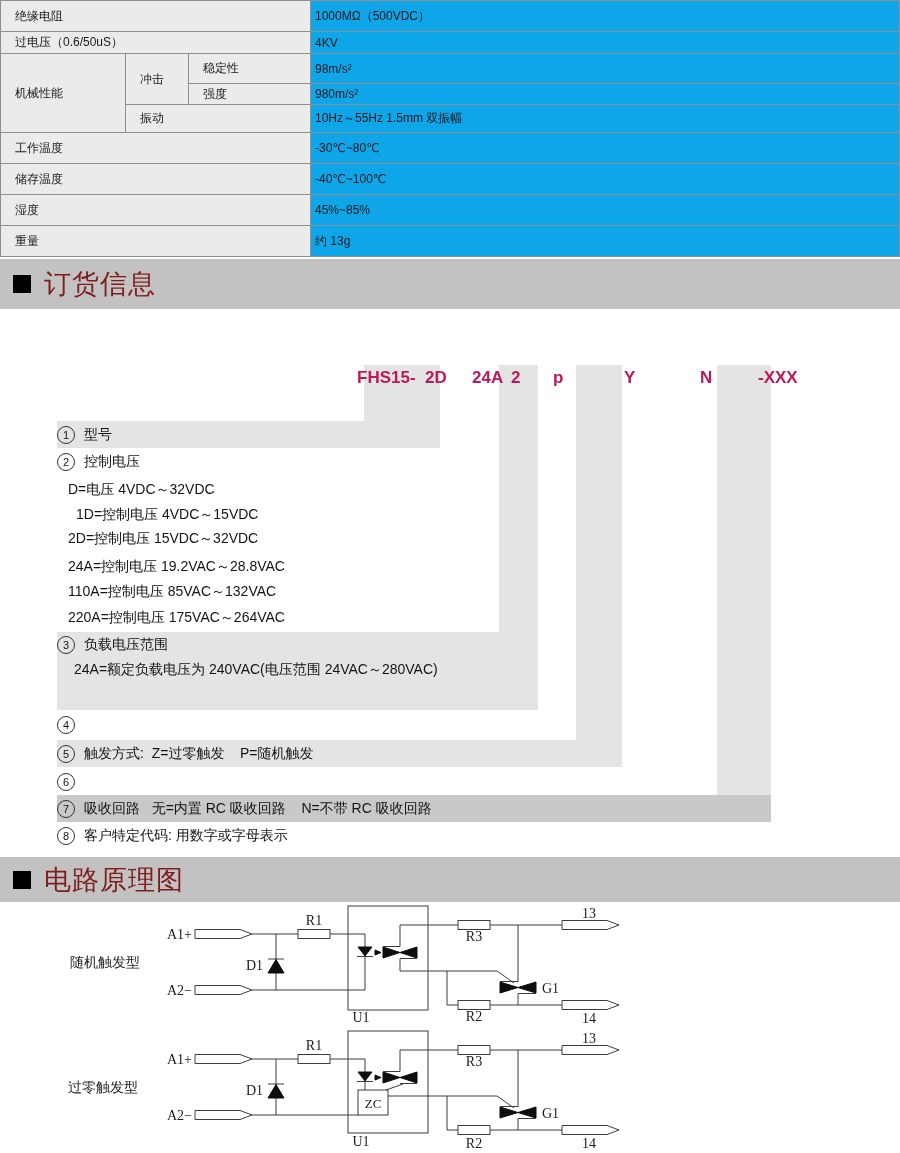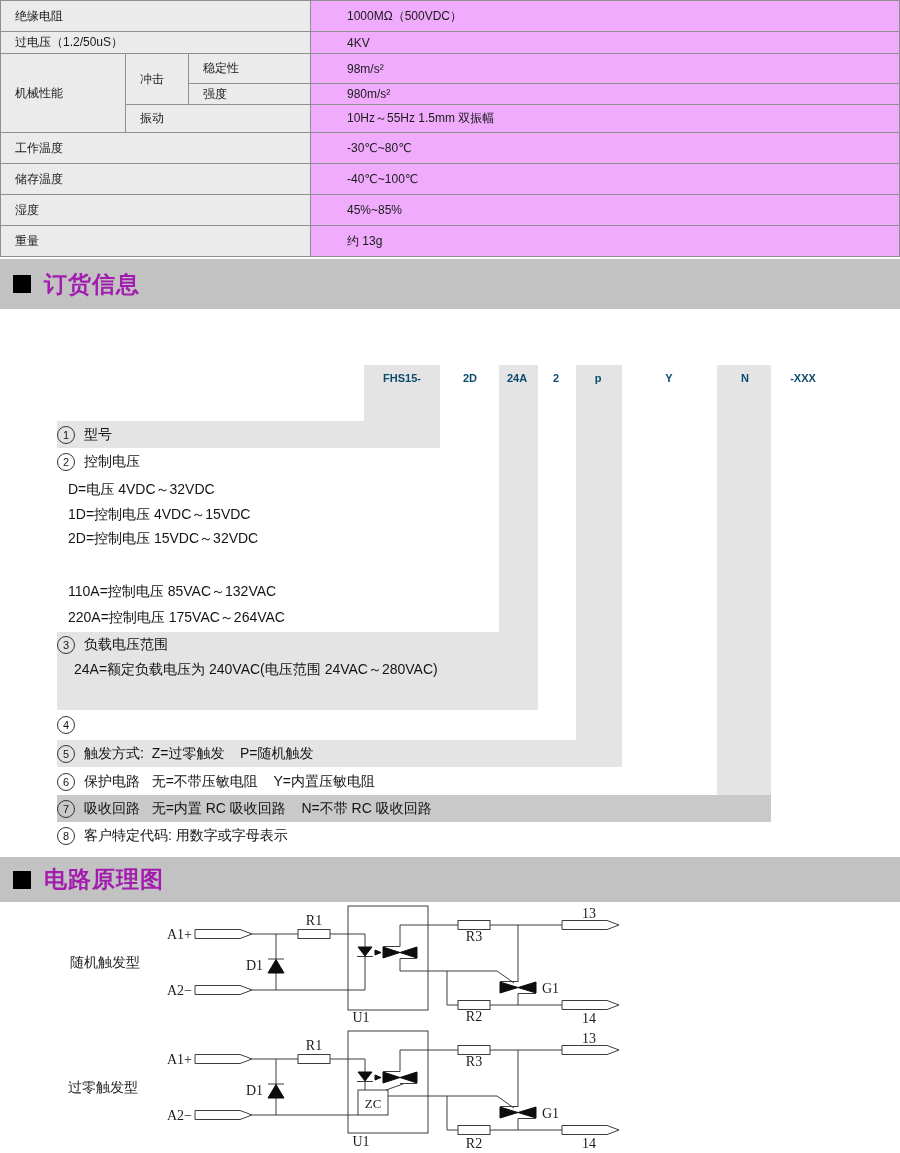--- a/index.html
+++ b/index.html
@@ -10,7 +10,7 @@
   table.spec{position:absolute;top:0;left:0;width:900px;border-collapse:collapse;table-layout:fixed;}
   table.spec td{border:1px solid #8f8f8f;font-size:12px;padding:0 0 0 14px;vertical-align:middle;}
   table.spec td.lbl{background:#ebebeb;}
-  table.spec td.val{background:#f0abfc;padding-left:36px;}
+  table.spec td.val{background:#0ea5e9;padding-left:4px;}
 
   
   .band{position:absolute;left:0;width:900px;background:#c2c2c2;display:flex;align-items:center;}

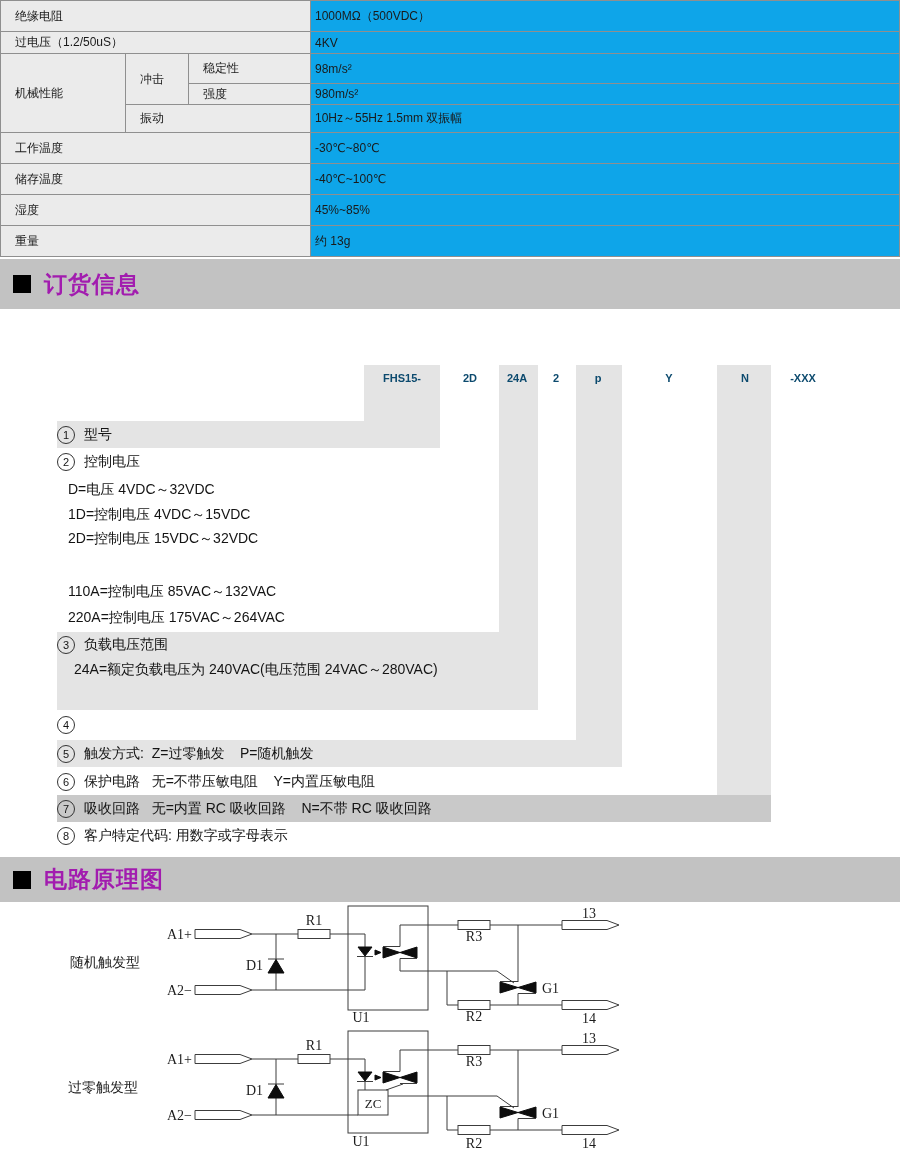--- a/index.html
+++ b/index.html
@@ -53,7 +53,7 @@
       <td class="val">1000MΩ（500VDC）</td>
     </tr>
     <tr style="height:22px">
-      <td class="lbl" colspan="3">过电压（1.2/50uS）</td>
+      <td class="lbl" colspan="3">过电压（0.6/50uS）</td>
       <td class="val">4KV</td>
     </tr>
     <tr style="height:30px">

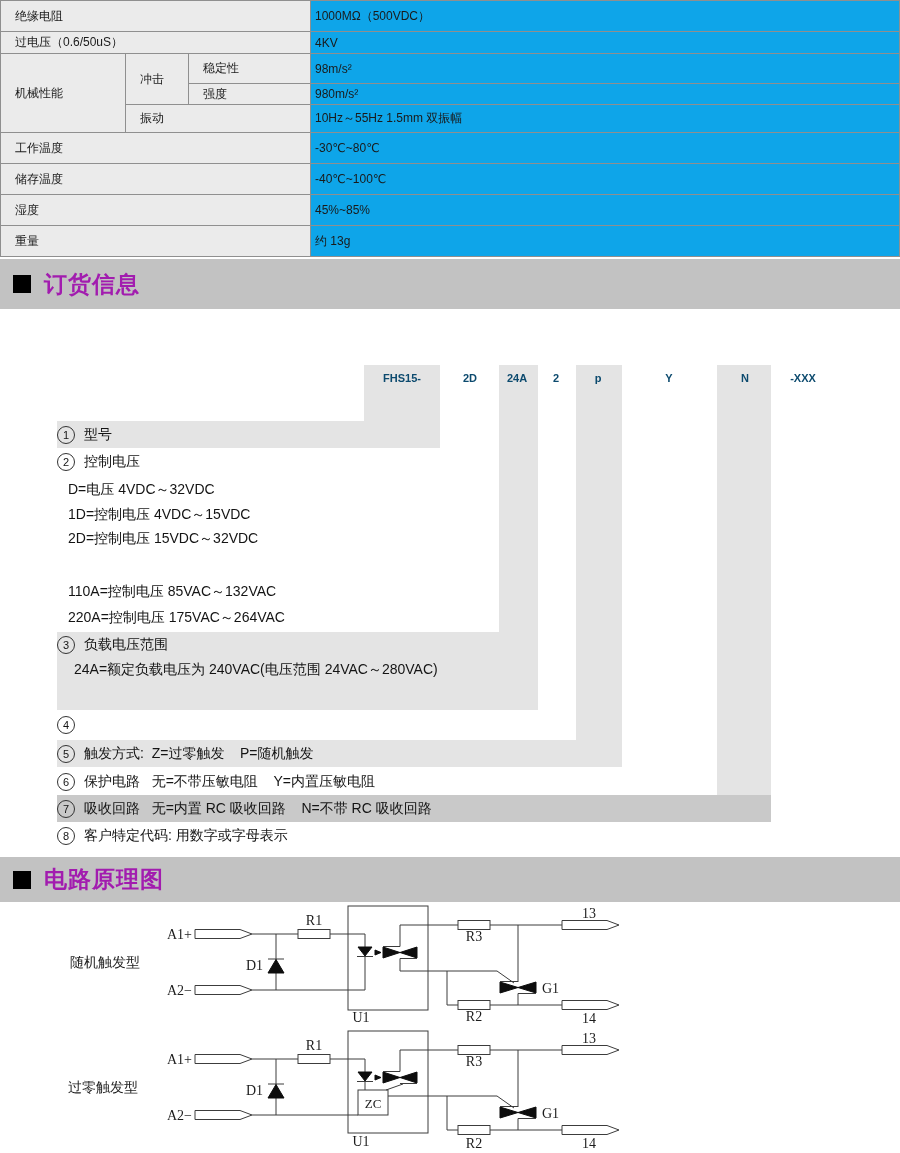--- a/index.html
+++ b/index.html
@@ -15,7 +15,7 @@
   
   .band{position:absolute;left:0;width:900px;background:#c2c2c2;display:flex;align-items:center;}
   .band .sq{width:18px;height:18px;background:#000;margin-left:13px;flex:none;}
-  .band .ttl{font-size:23px;font-weight:bold;color:#a21caf;margin-left:13px;letter-spacing:1px;}
+  .band .ttl{font-size:27px;font-weight:normal;color:#7f1d1d;margin-left:13px;letter-spacing:1px;}
 
   
   .vbar,.hband{position:absolute;background:#e4e4e4;}

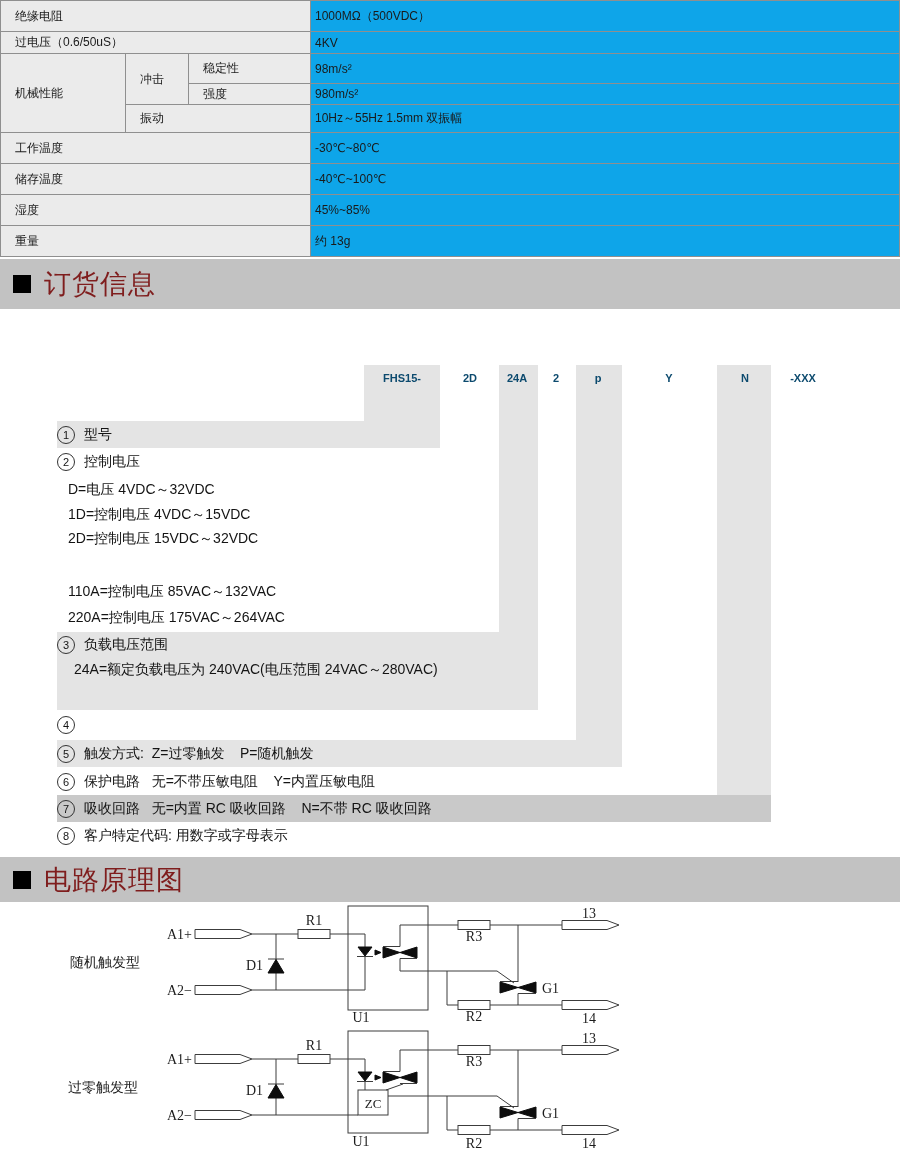--- a/index.html
+++ b/index.html
@@ -21,7 +21,7 @@
   .vbar,.hband{position:absolute;background:#e4e4e4;}
   .hband.dark{background:#c9c9c9;}
   .codeseg{position:absolute;top:367px;width:90px;height:22px;line-height:22px;
-           text-align:center;font-weight:bold;font-size:11px;color:#0c4a6e;}
+           text-align:left;font-weight:bold;font-size:17px;color:#be185d;}
   .oline{position:absolute;height:21px;display:flex;align-items:center;
          font-size:14px;color:#141414;white-space:pre;}
   .oline .circ{width:16px;height:16px;border:1px solid #333;border-radius:50%;font-size:11px;

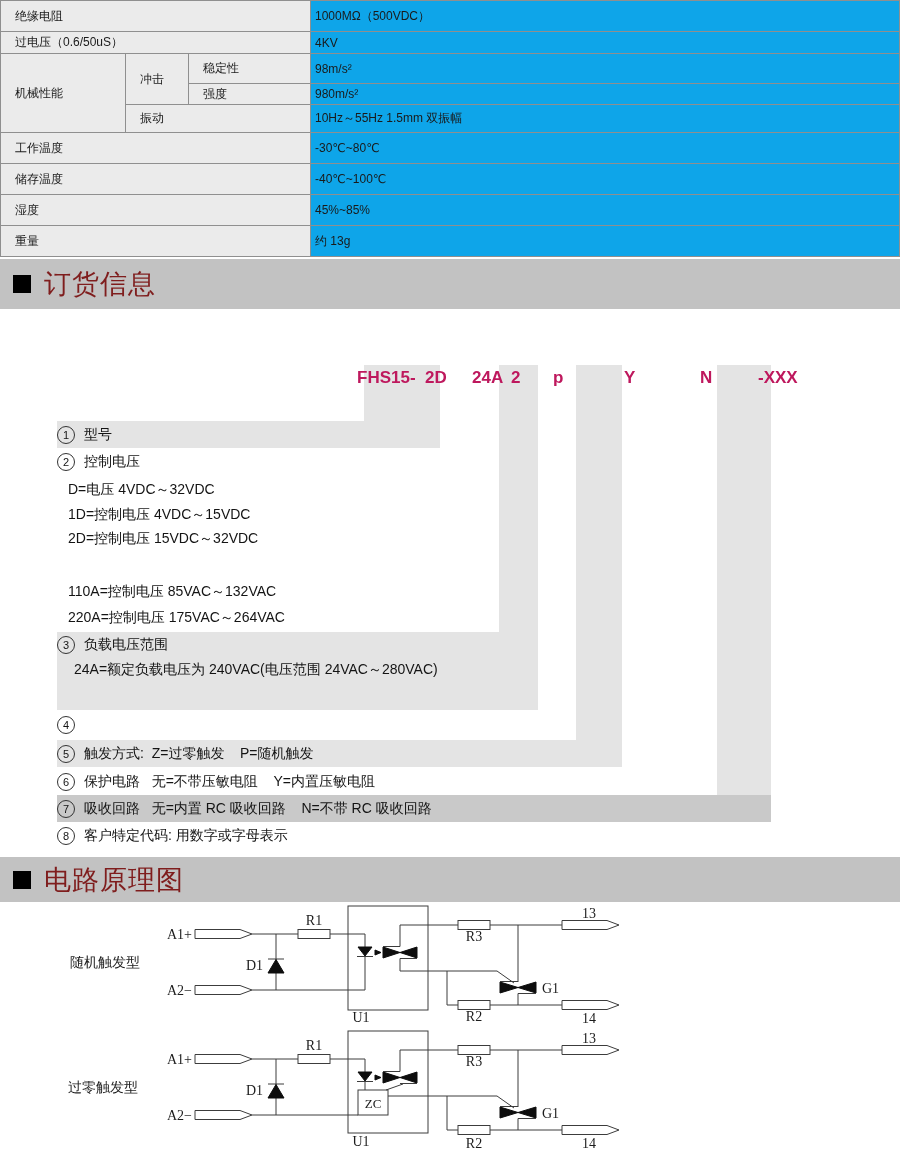--- a/index.html
+++ b/index.html
@@ -121,7 +121,7 @@
     <span>控制电压</span>
   </div>
   <div class="oline" style="left:68px;top:479px"><span>D=电压 4VDC～32VDC</span></div>
-  <div class="oline" style="left:68px;top:504px"><span>1D=控制电压 4VDC～15VDC</span></div>
+  <div class="oline" style="left:76px;top:504px"><span>1D=控制电压 4VDC～15VDC</span></div>
   <div class="oline" style="left:68px;top:528px"><span>2D=控制电压 15VDC～32VDC</span></div>
   <div class="oline" style="left:68px;top:581px"><span>110A=控制电压 85VAC～132VAC</span></div>
   <div class="oline" style="left:68px;top:607px"><span>220A=控制电压 175VAC～264VAC</span></div>

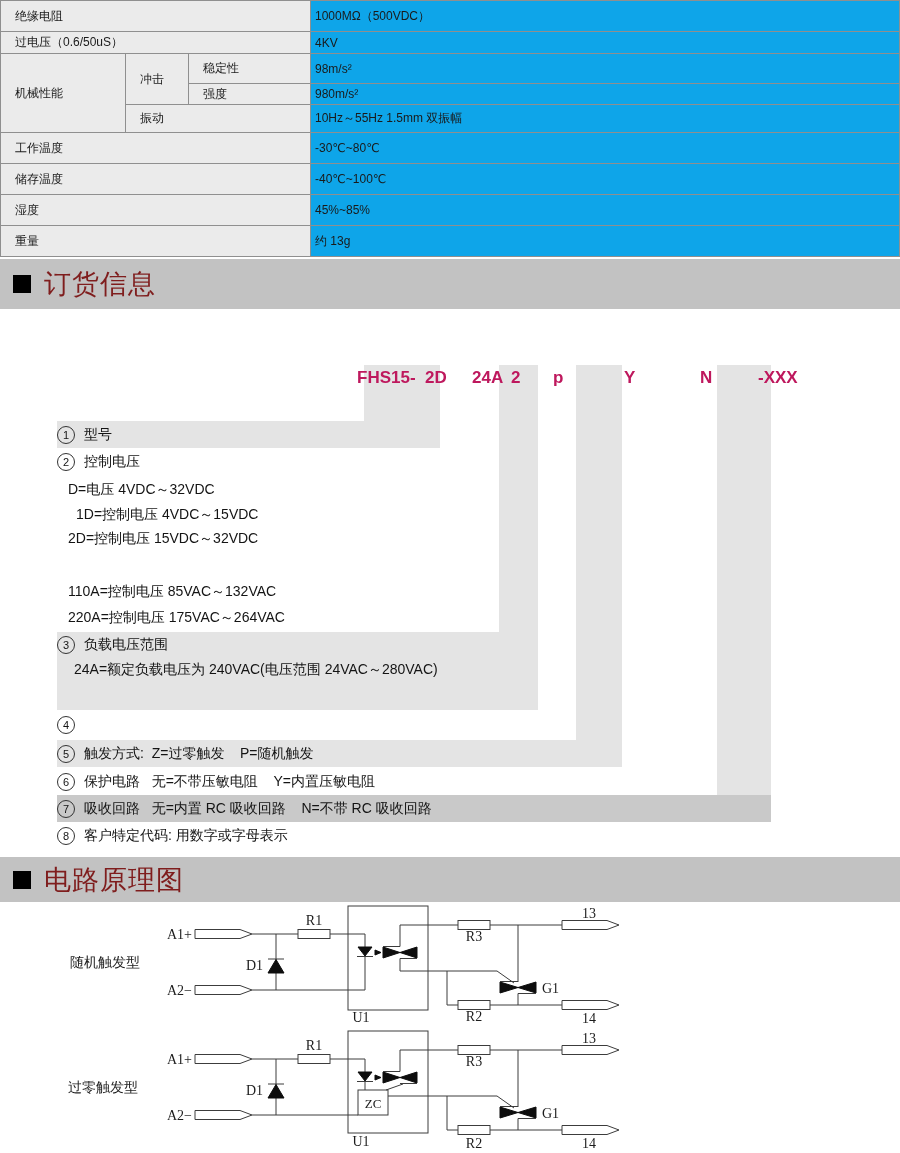--- a/index.html
+++ b/index.html
@@ -123,6 +123,7 @@
   <div class="oline" style="left:68px;top:479px"><span>D=电压 4VDC～32VDC</span></div>
   <div class="oline" style="left:76px;top:504px"><span>1D=控制电压 4VDC～15VDC</span></div>
   <div class="oline" style="left:68px;top:528px"><span>2D=控制电压 15VDC～32VDC</span></div>
+  <div class="oline" style="left:68px;top:556px"><span>24A=控制电压 19.2VAC～28.8VAC</span></div>
   <div class="oline" style="left:68px;top:581px"><span>110A=控制电压 85VAC～132VAC</span></div>
   <div class="oline" style="left:68px;top:607px"><span>220A=控制电压 175VAC～264VAC</span></div>
   <div class="oline" style="left:57px;top:634px">

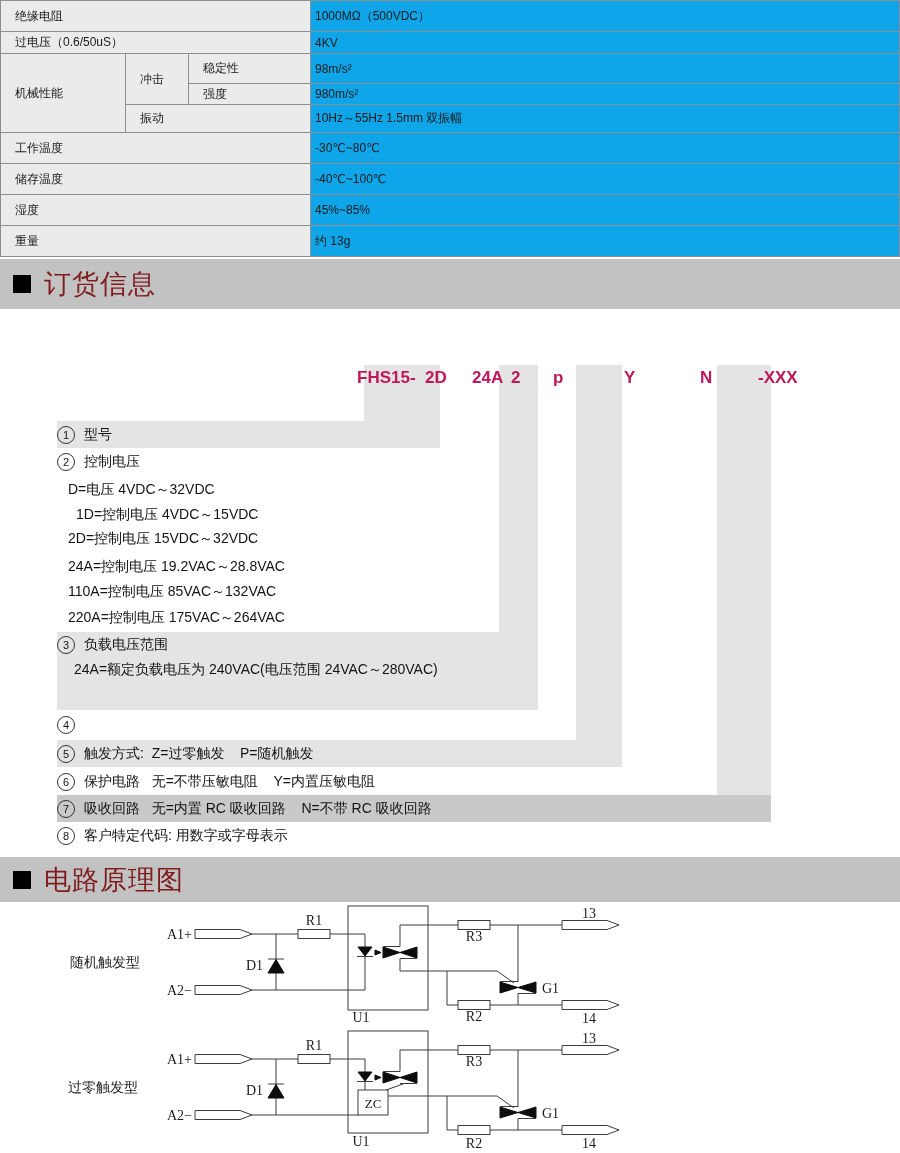--- a/index.html
+++ b/index.html
@@ -140,7 +140,6 @@
   </div>
   <div class="oline" style="left:57px;top:771px">
     <span class="circ">6</span>
-    <span>保护电路   无=不带压敏电阻    Y=内置压敏电阻</span>
   </div>
   <div class="oline" style="left:57px;top:798px">
     <span class="circ">7</span>

